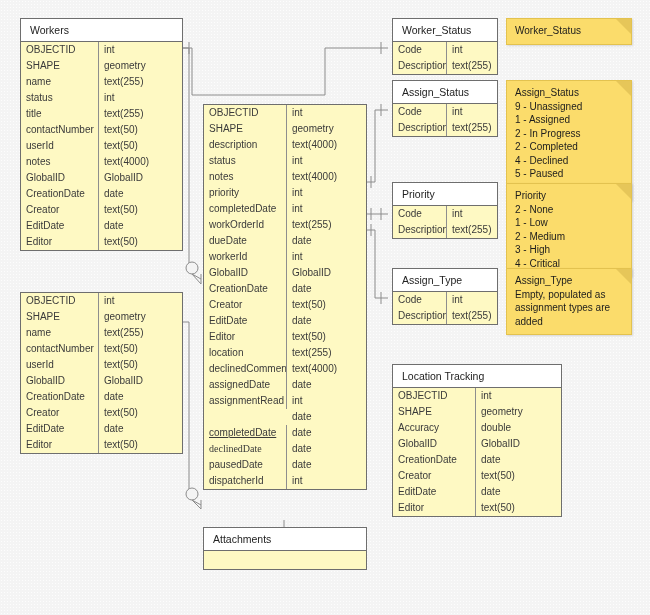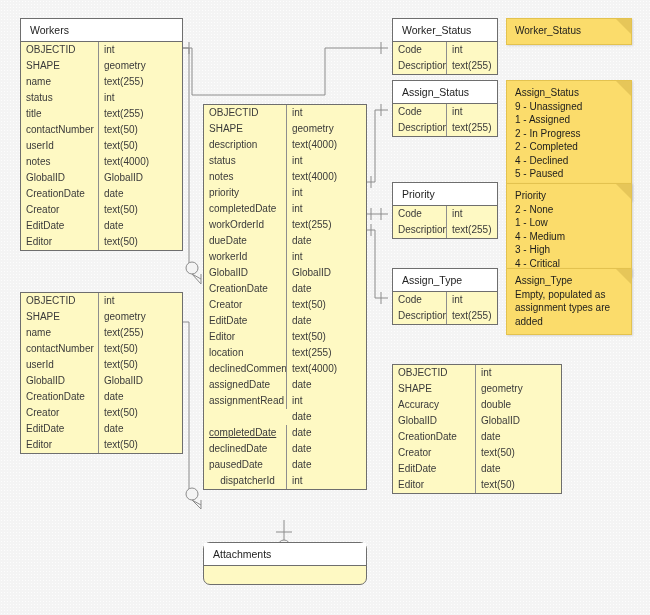--- a/index.html
+++ b/index.html
@@ -433,7 +433,7 @@
   <div>
       <div class="nline">2 - None</div>
       <div class="nline">1 - Low</div>
-      <div class="nline">4 - Medium</div>
+      <div class="nline">2 - Medium</div>
       <div class="nline">3 - High</div>
       <div class="nline">4 - Critical</div>
     </div>

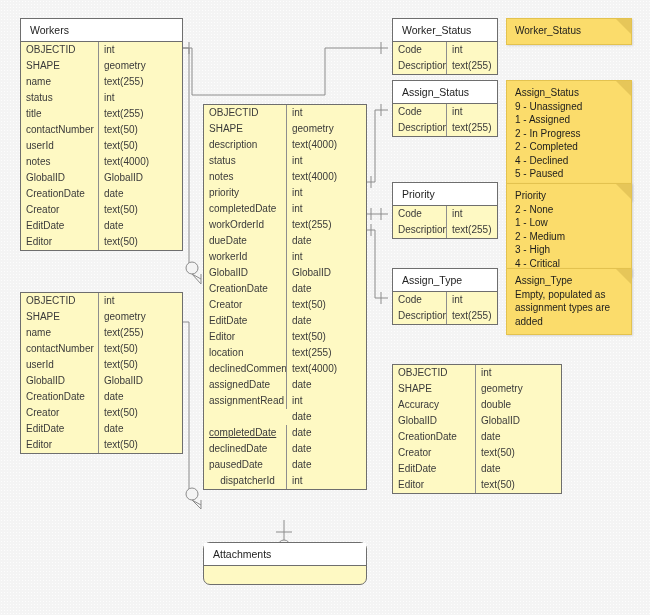--- a/index.html
+++ b/index.html
@@ -307,6 +307,7 @@
 </div>
 
 <div class="entity" style="left:392px;top:364px;width:170px;">
+  <div class="title">Location Tracking</div>
   <div class="rows">
       <div class="row">
         <div class="fname" style="width: 83px;">OBJECTID</div>

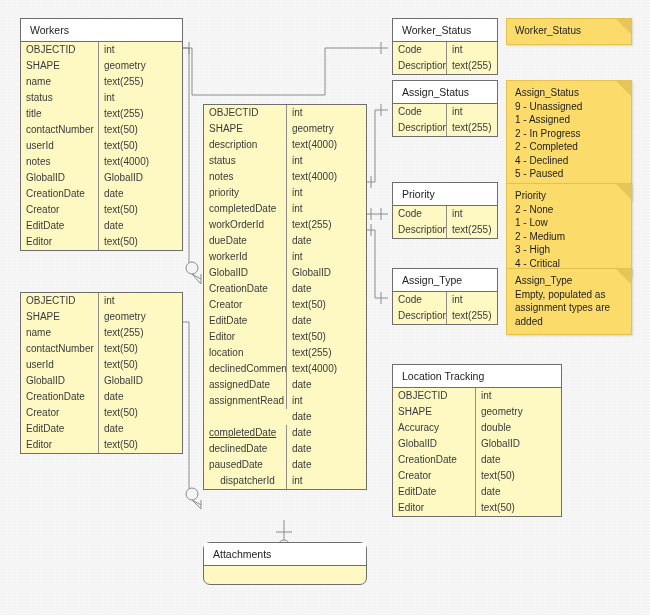--- a/index.html
+++ b/index.html
@@ -292,7 +292,7 @@
         <div class="ftype">date</div>
       </div>
       <div class="row">
-        <div class="fname" style="width: 83px;">declinedDate</div>
+        <div class="fname" style="width: 83px; font-family: Liberation Serif, serif;">declinedDate</div>
         <div class="ftype">date</div>
       </div>
       <div class="row">

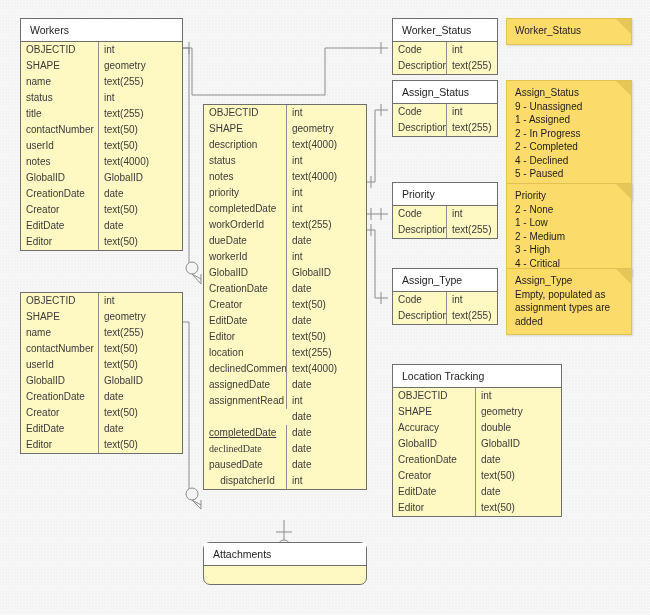--- a/index.html
+++ b/index.html
@@ -300,7 +300,7 @@
         <div class="ftype">date</div>
       </div>
       <div class="row">
-        <div class="fname" style="width: 83px; text-align: center;">dispatcherId</div>
+        <div class="fname" style="width: 83px;">dispatcherId</div>
         <div class="ftype">int</div>
       </div>
     </div>

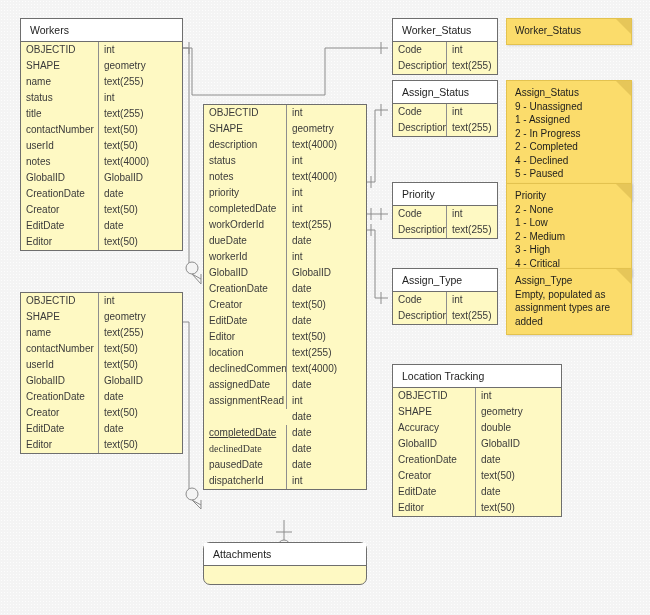--- a/index.html
+++ b/index.html
@@ -344,7 +344,7 @@
     </div>
 </div>
 
-<div class="entity" style="left:203px;top:542px;width:164px;border-radius:7px;">
+<div class="entity" style="left:203px;top:527px;width:164px;">
   <div class="title">Attachments</div>
   <div class="rows">
       <div class="row empty">

